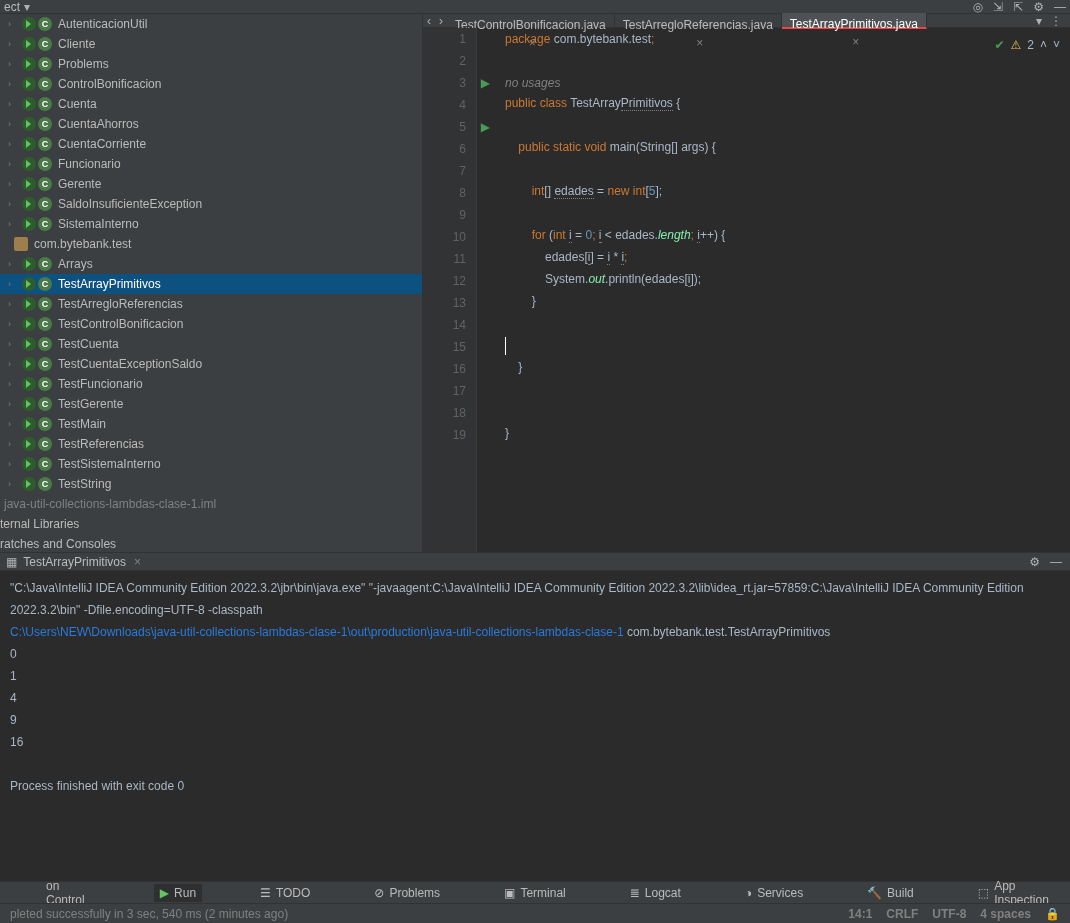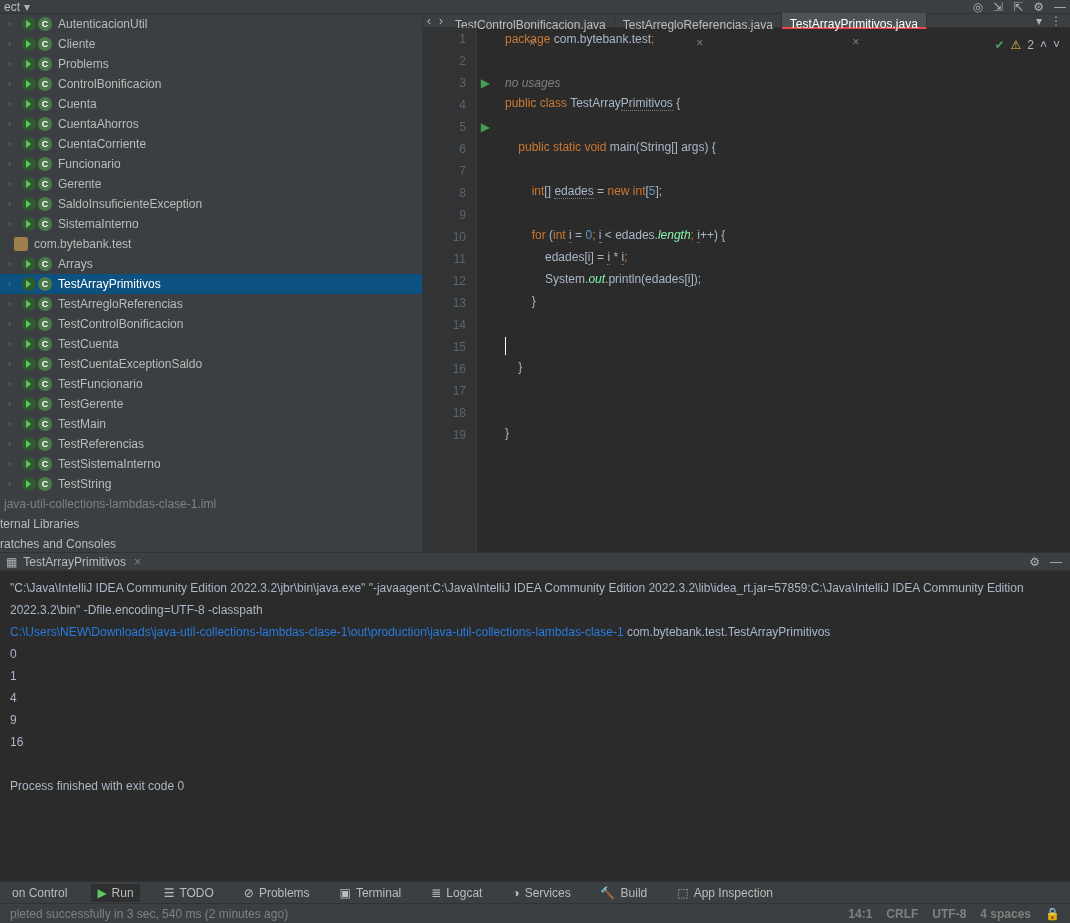--- a/index.html
+++ b/index.html
@@ -63,7 +63,7 @@
 
 
 .bottom-bar { position:absolute; bottom:20px; left:0; right:0; height:22px; background:#3c3f41; border-top:1px solid #323232; display:flex; align-items:center; padding-left:6px; gap:18px; }
-.tool-btn { display:flex; align-items:center; gap:5px; color:#bbb; padding:2px 6px; }
+.tool-btn { display:flex; align-items:center; gap:5px; color:#bbb; padding:2px 6px;margin-left:34px; }
 .tool-btn.active { background:#2d2f30; }
 
 

